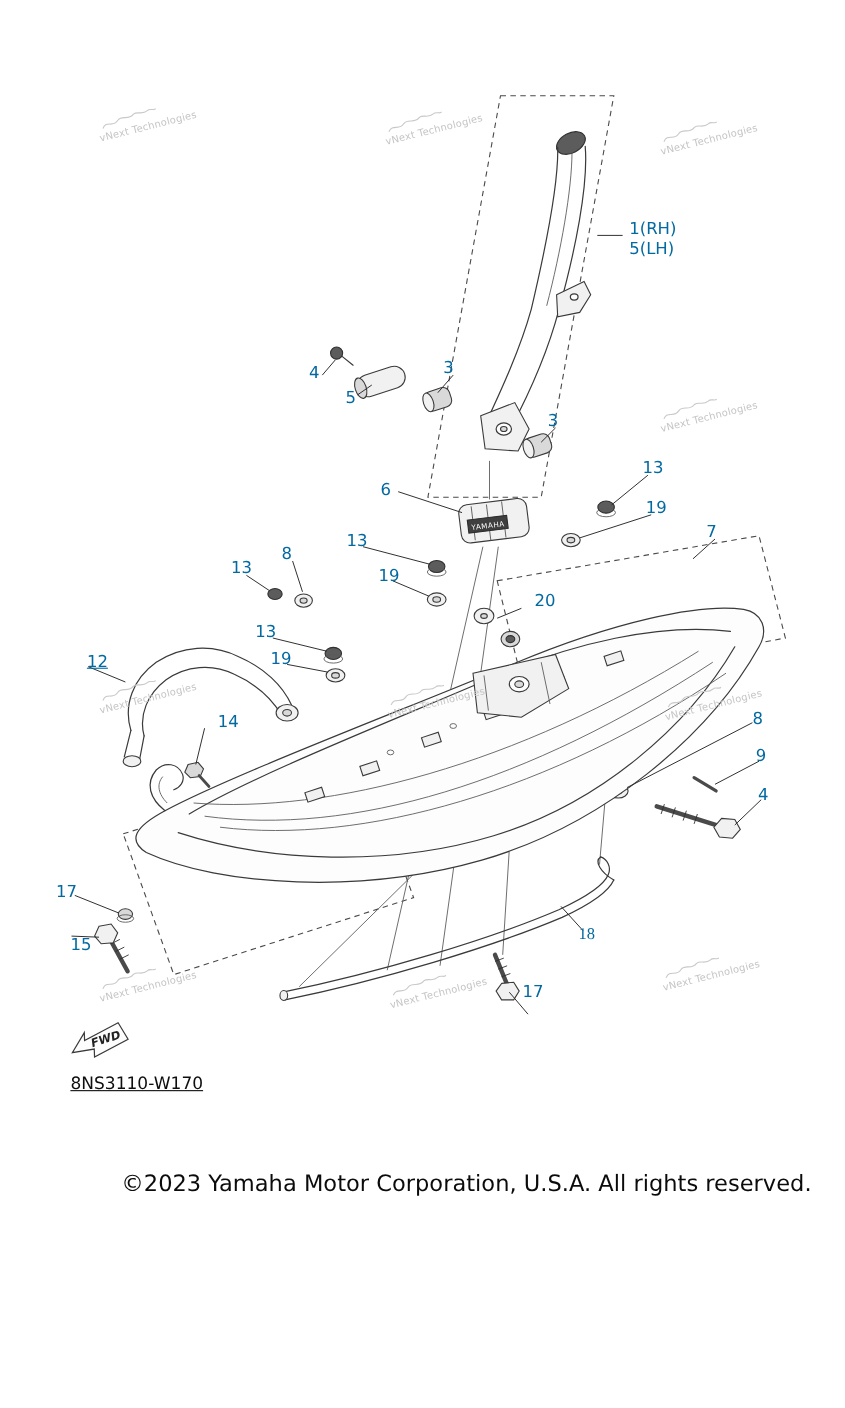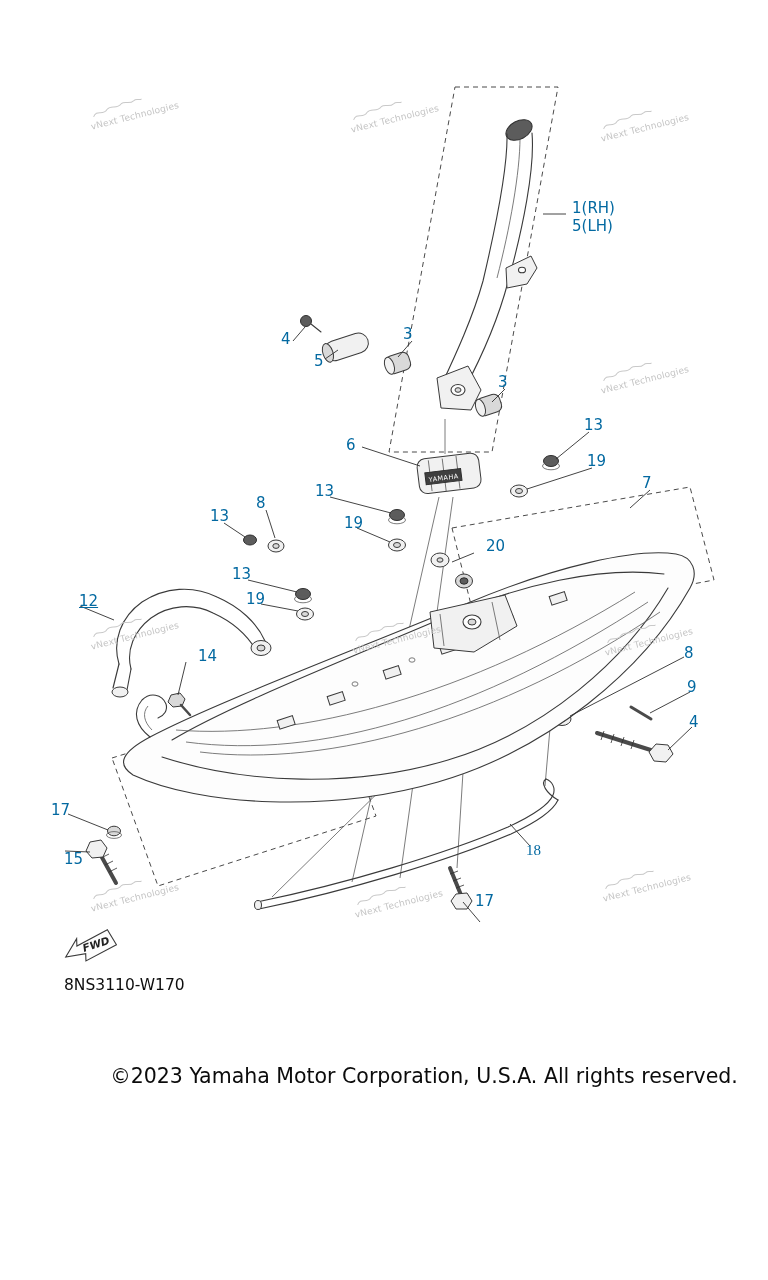--- a/index.html
+++ b/index.html
@@ -26,7 +26,7 @@
       letter-spacing:.2px;line-height:9px;text-align:left;}
   .wm svg{display:block;margin:0 0 1px 4px;}
   .sq{stroke:#c9c9c9;stroke-width:1;fill:none;}
-  .partcode{position:absolute;left:64px;top:976px;font-size:15.5px;color:#0e0e0e;}
+  .partcode{position:absolute;left:64px;top:976px;font-size:15.5px;color:#0e0e0e;text-decoration:underline;}
   .copyright{position:absolute;left:0;top:1064px;width:768px;text-align:center;
              font-size:20.5px;color:#0b0b0b;padding-left:40px;}
 </style>

